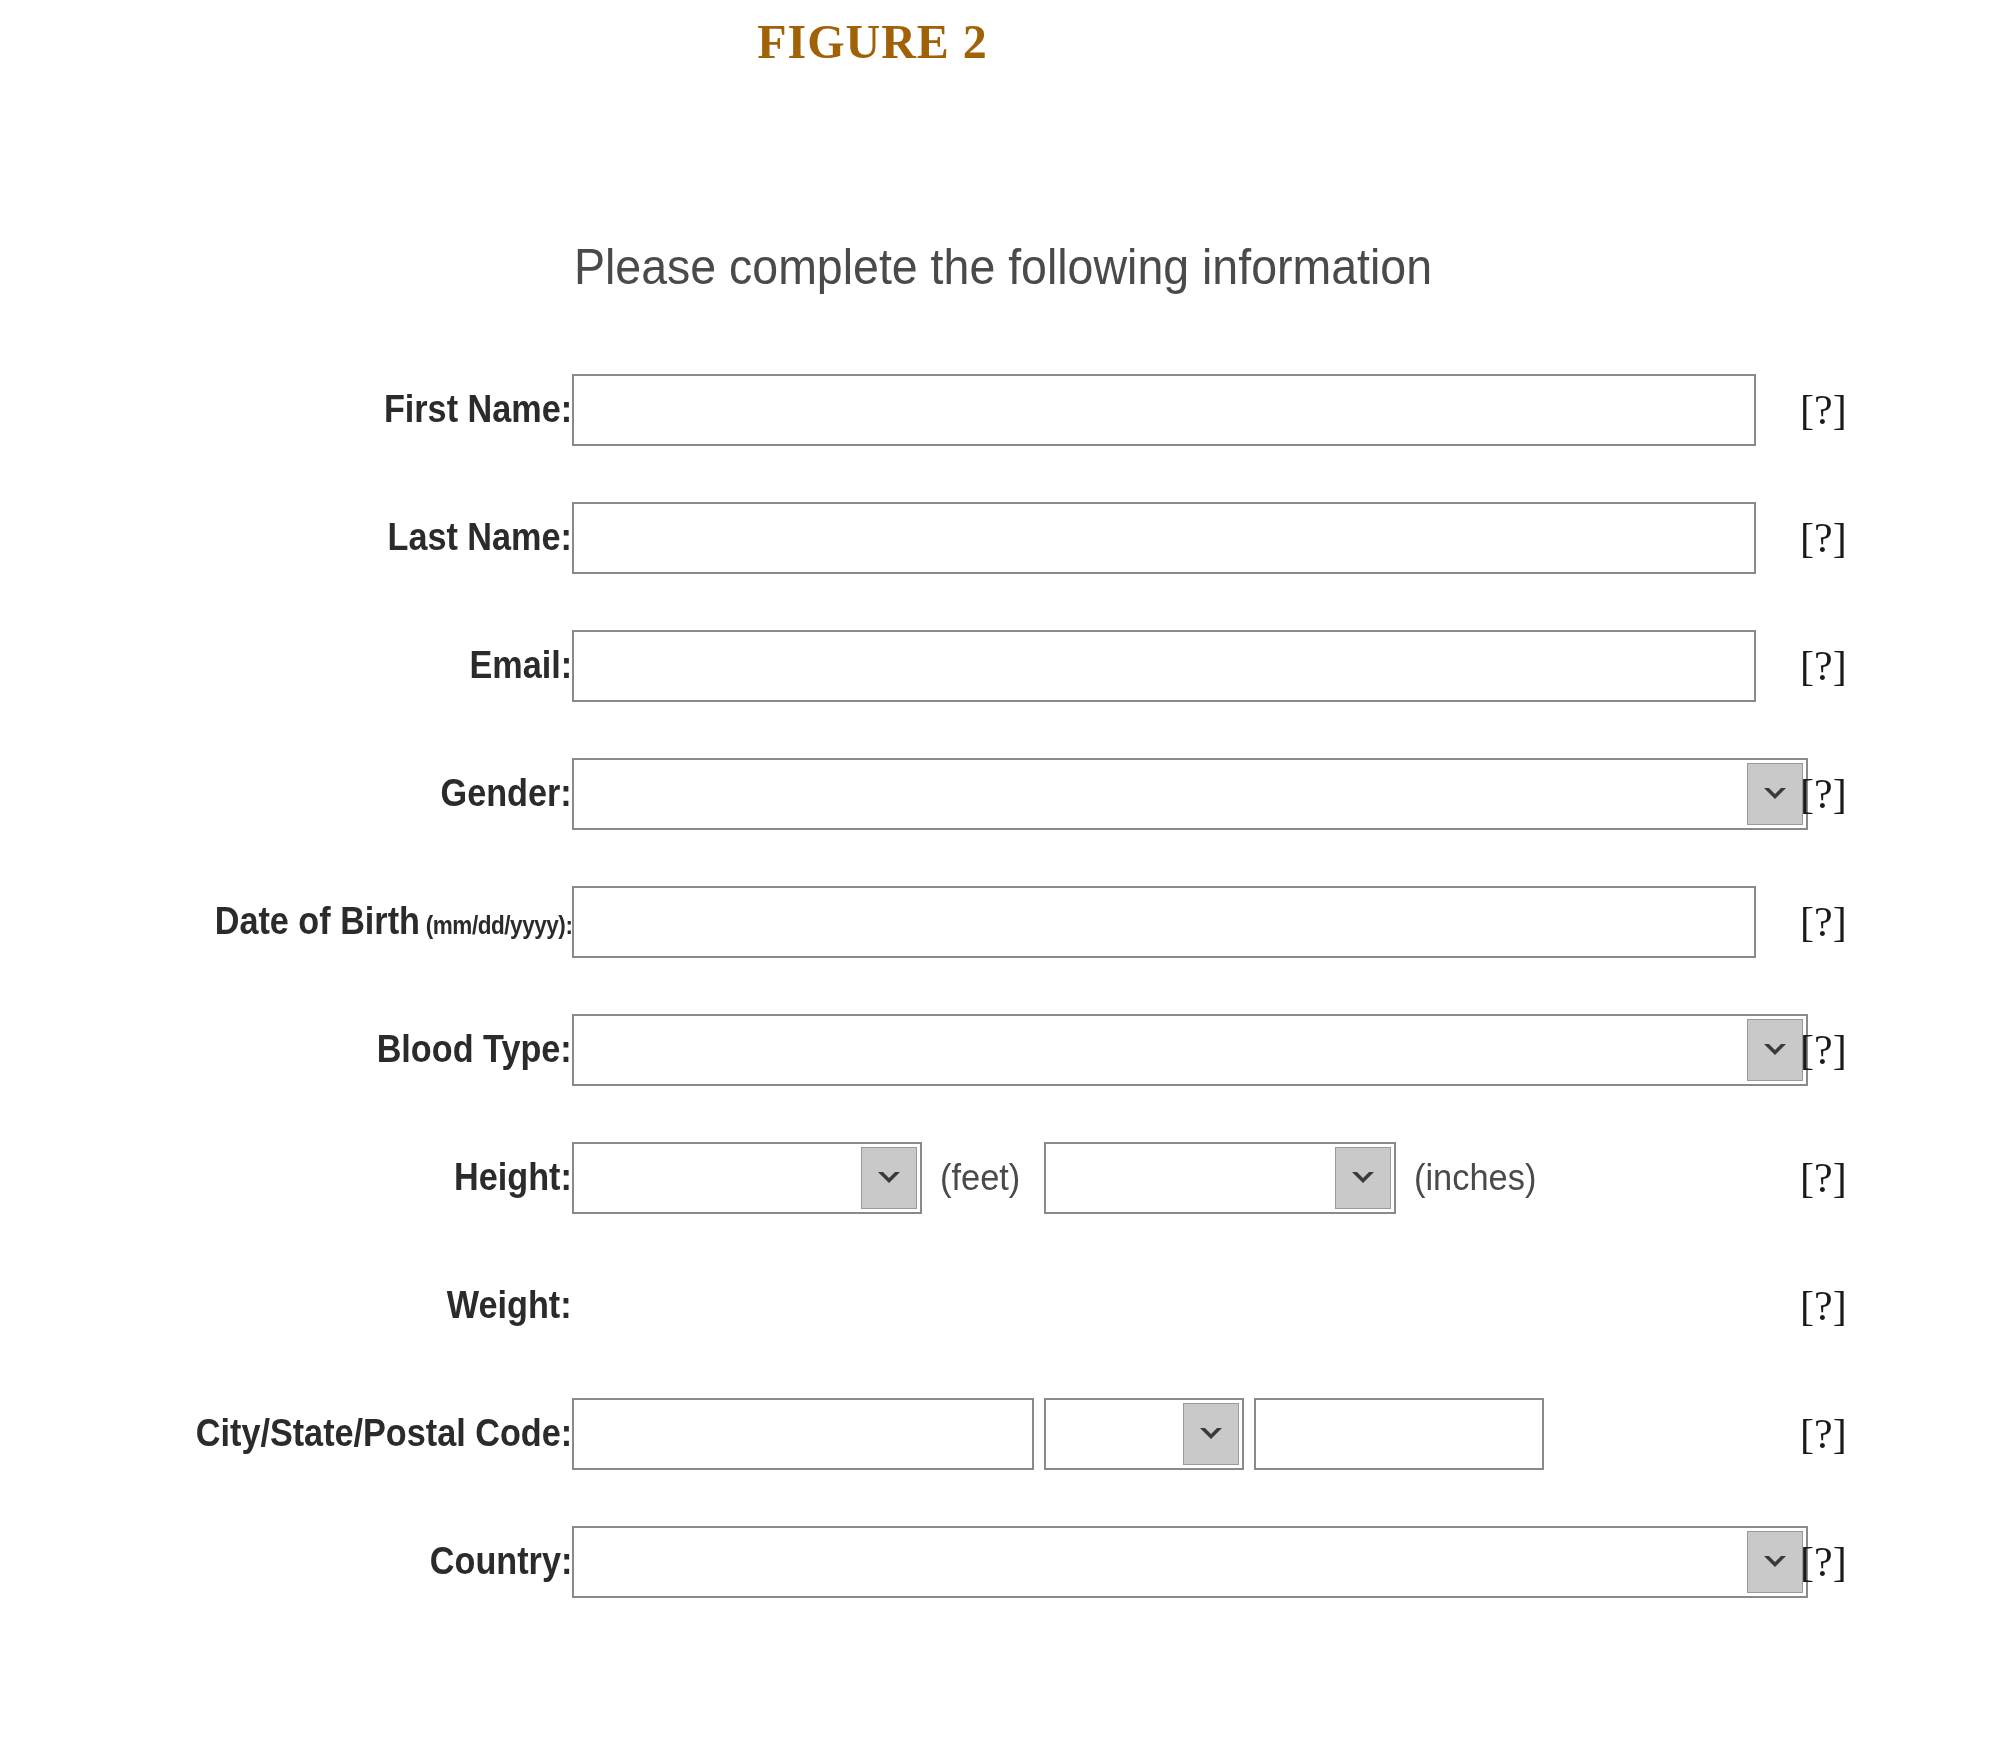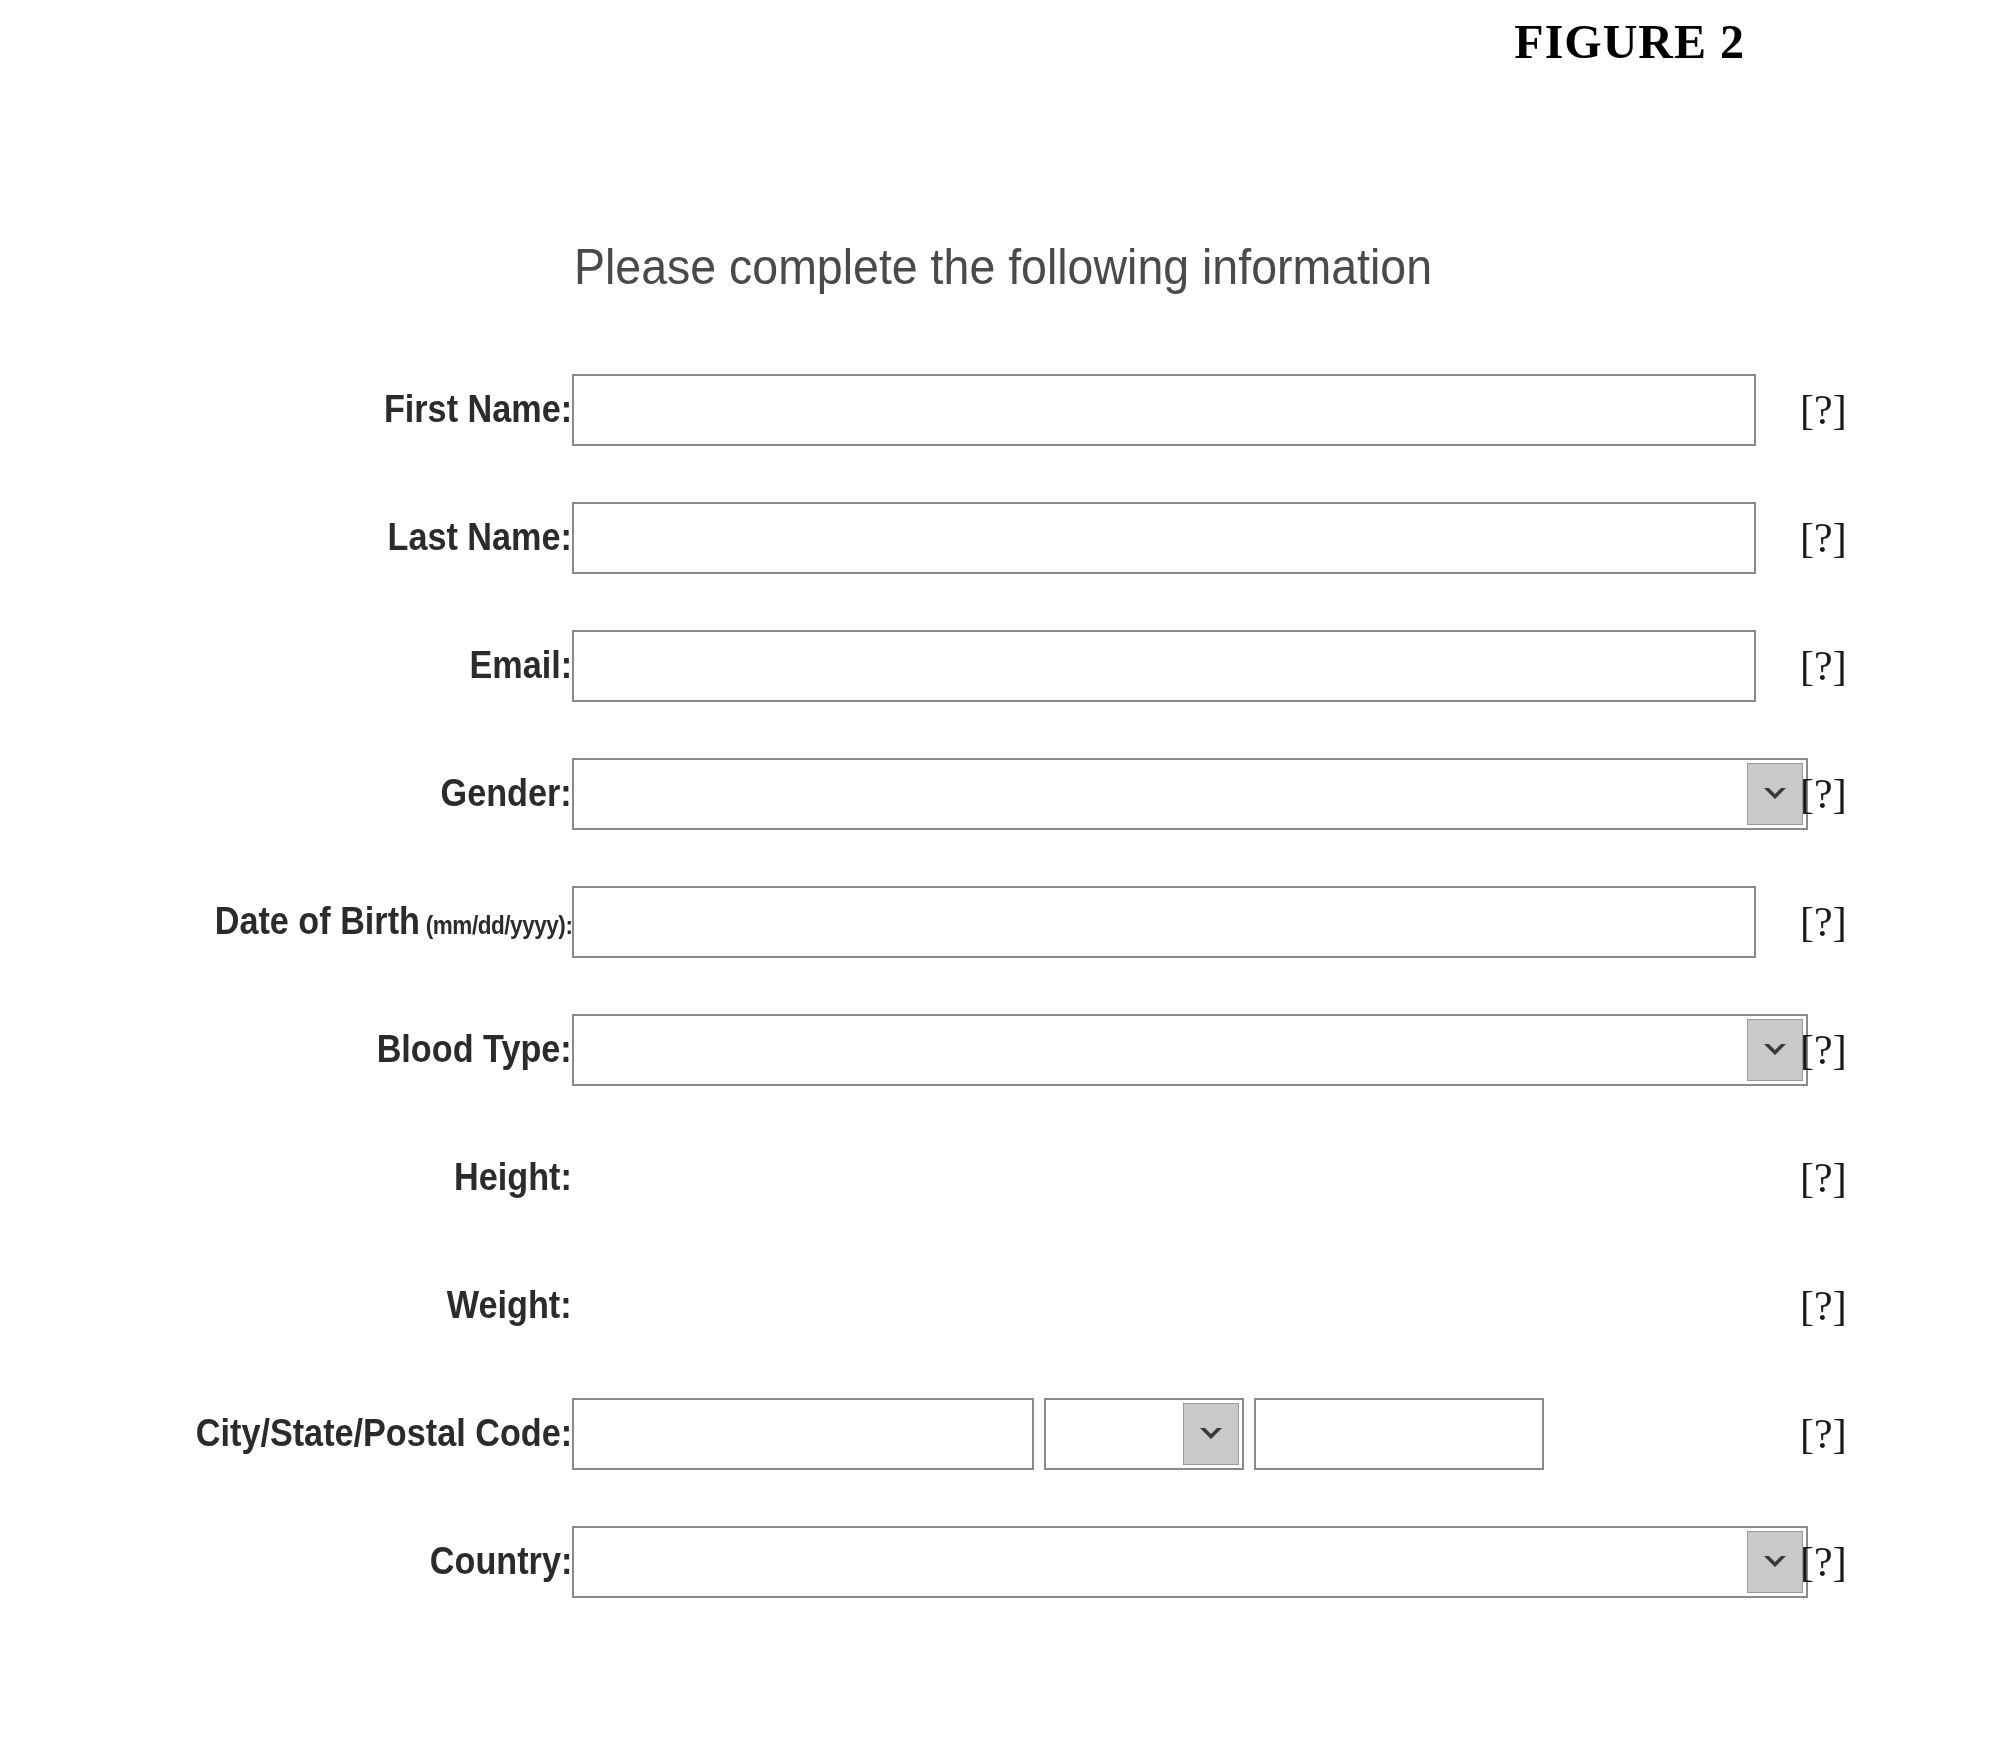--- a/index.html
+++ b/index.html
@@ -21,12 +21,12 @@
     top: 14px;
     left: 0;
     width: 1745px;
-    text-align: right;
+    text-align: center;
     font-family: "Liberation Serif", serif;
     font-weight: bold;
     font-size: 48px;
     letter-spacing: 1px;
-    color: #000000;
+    color: #a16207;
   }
 
   #form-heading {

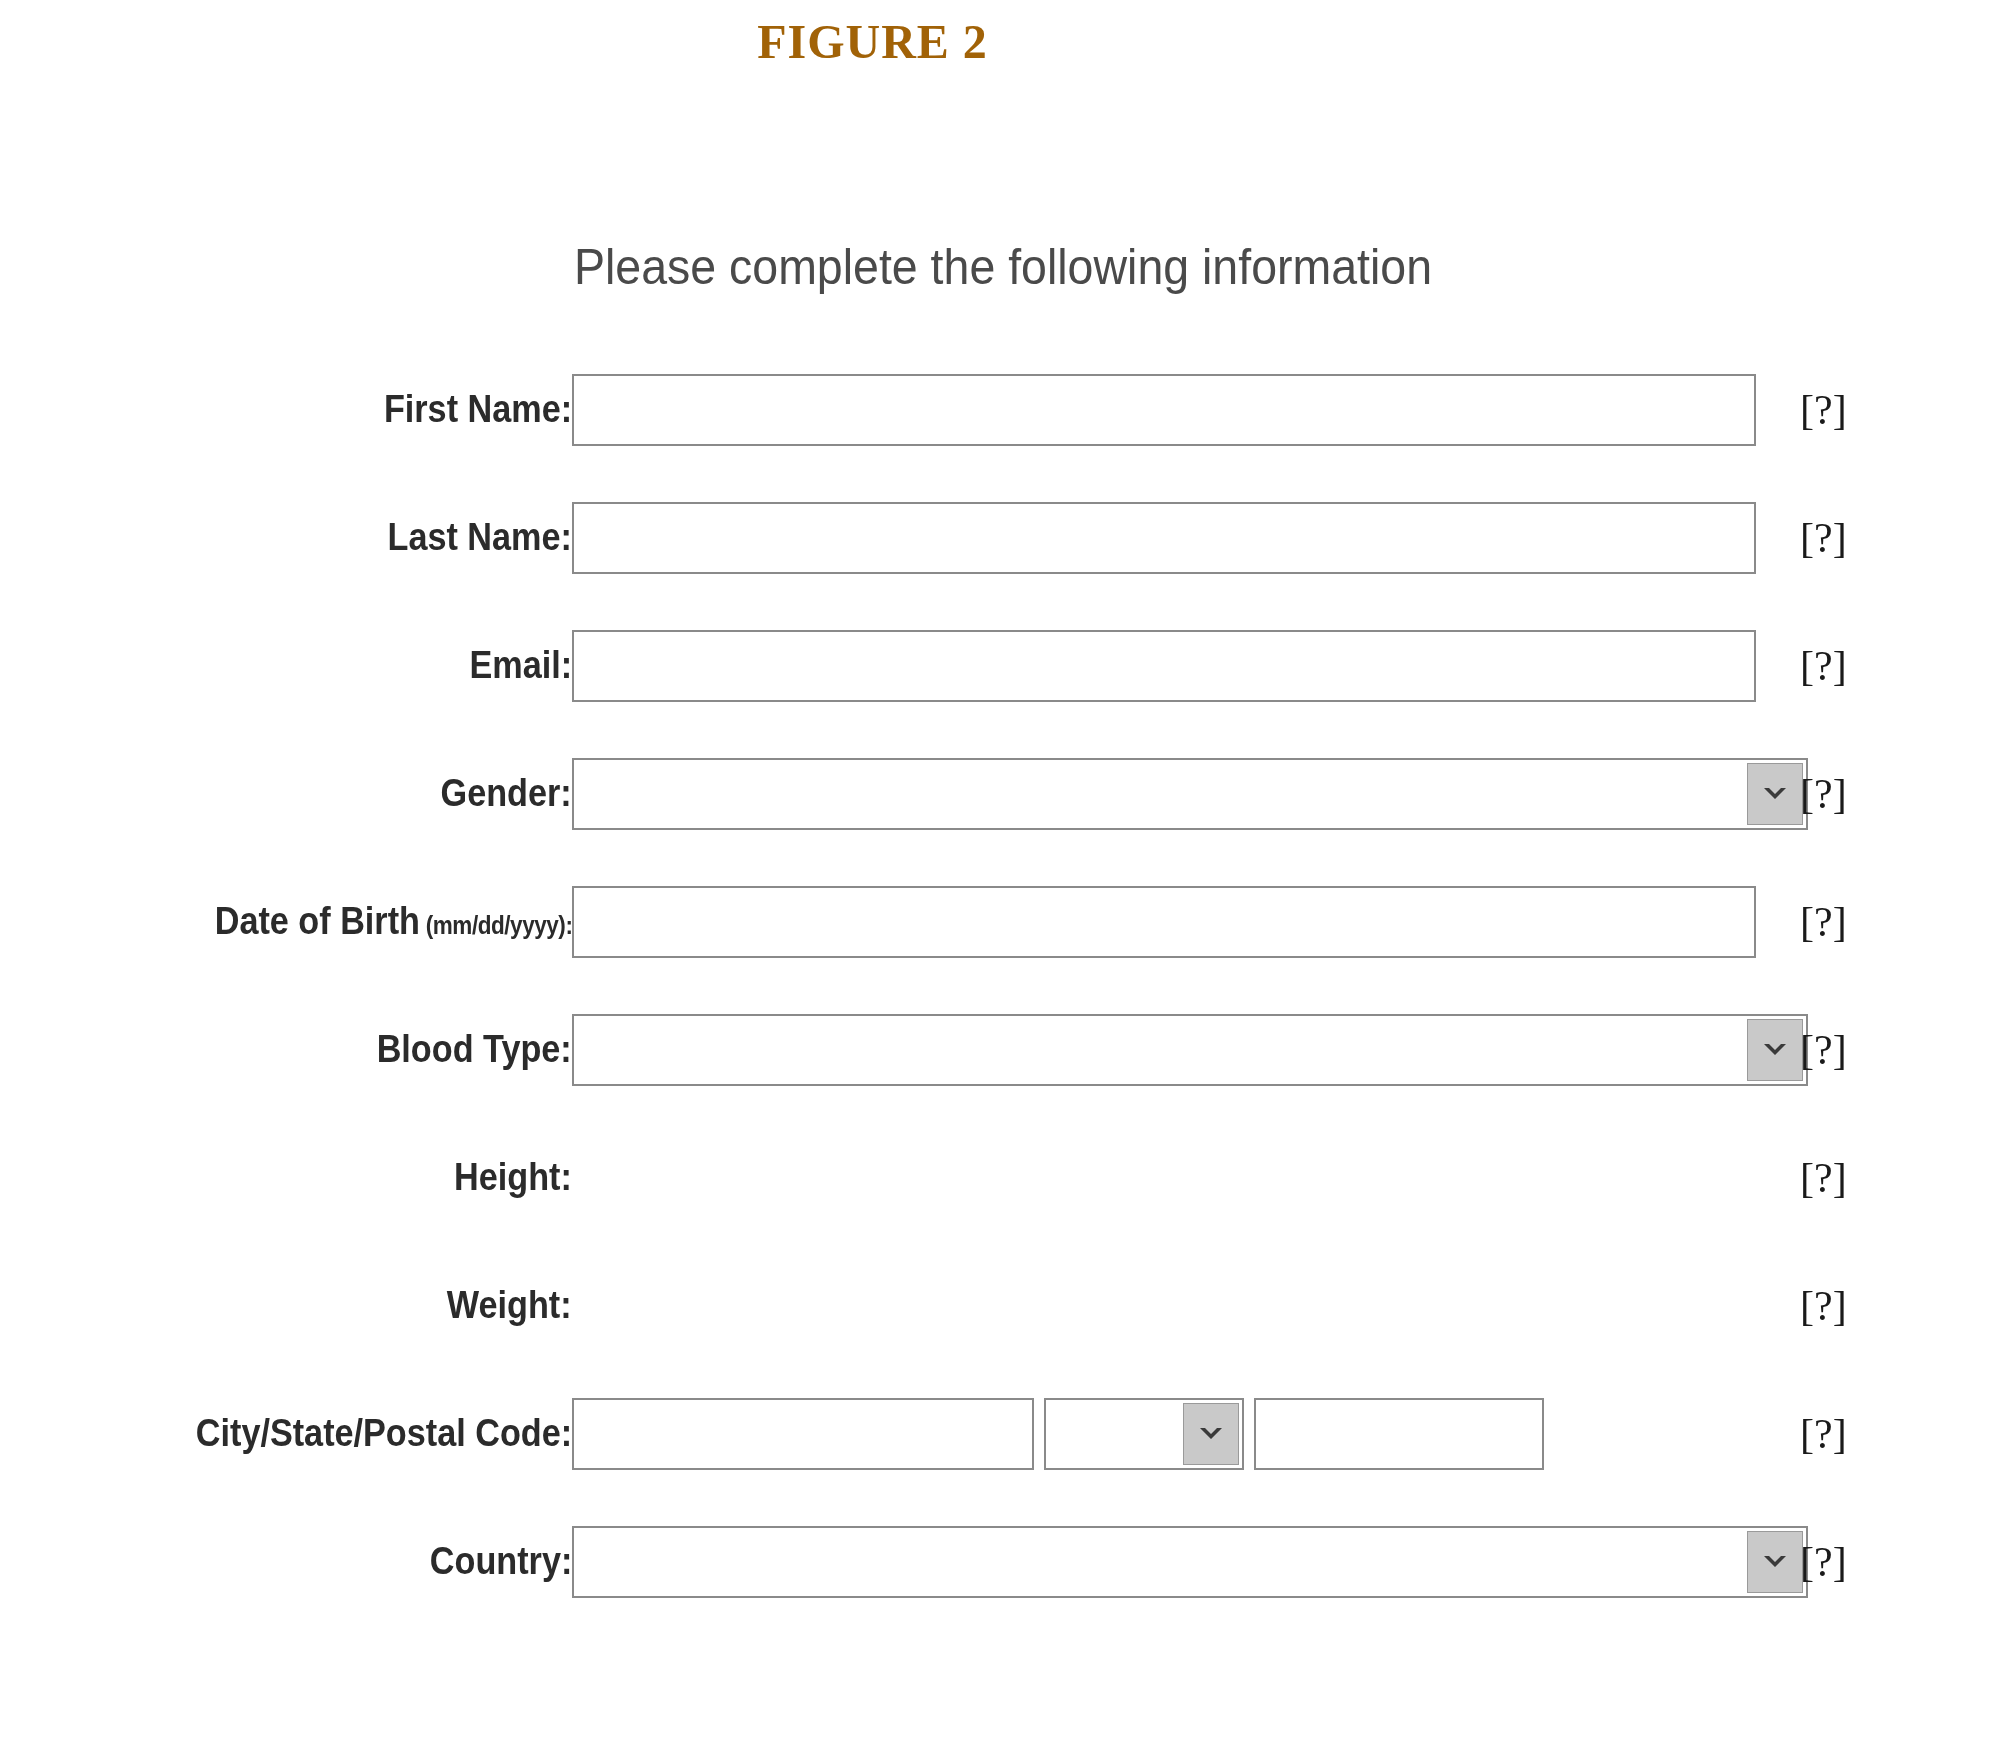--- a/index.html
+++ b/index.html
@@ -224,6 +224,24 @@
     <div class="row-label">
       <span>Height:</span>
     </div>
+    <div class="fields">
+      <div class="ctl select w-feet">
+        <span class="arrow-btn">
+          <svg width="30" height="20" viewBox="0 0 30 20">
+            <path d="M4 4 L15 15 L26 4 L21 4 L15 10 L9 4 Z" fill="#3a3a3a"></path>
+          </svg>
+        </span>
+      </div>
+      <span class="unit">(feet)</span>
+      <div class="ctl select w-inch gap-sm">
+        <span class="arrow-btn">
+          <svg width="30" height="20" viewBox="0 0 30 20">
+            <path d="M4 4 L15 15 L26 4 L21 4 L15 10 L9 4 Z" fill="#3a3a3a"></path>
+          </svg>
+        </span>
+      </div>
+      <span class="unit">(inches)</span>
+    </div>
     <div class="help">[?]</div>
   </div>
 

